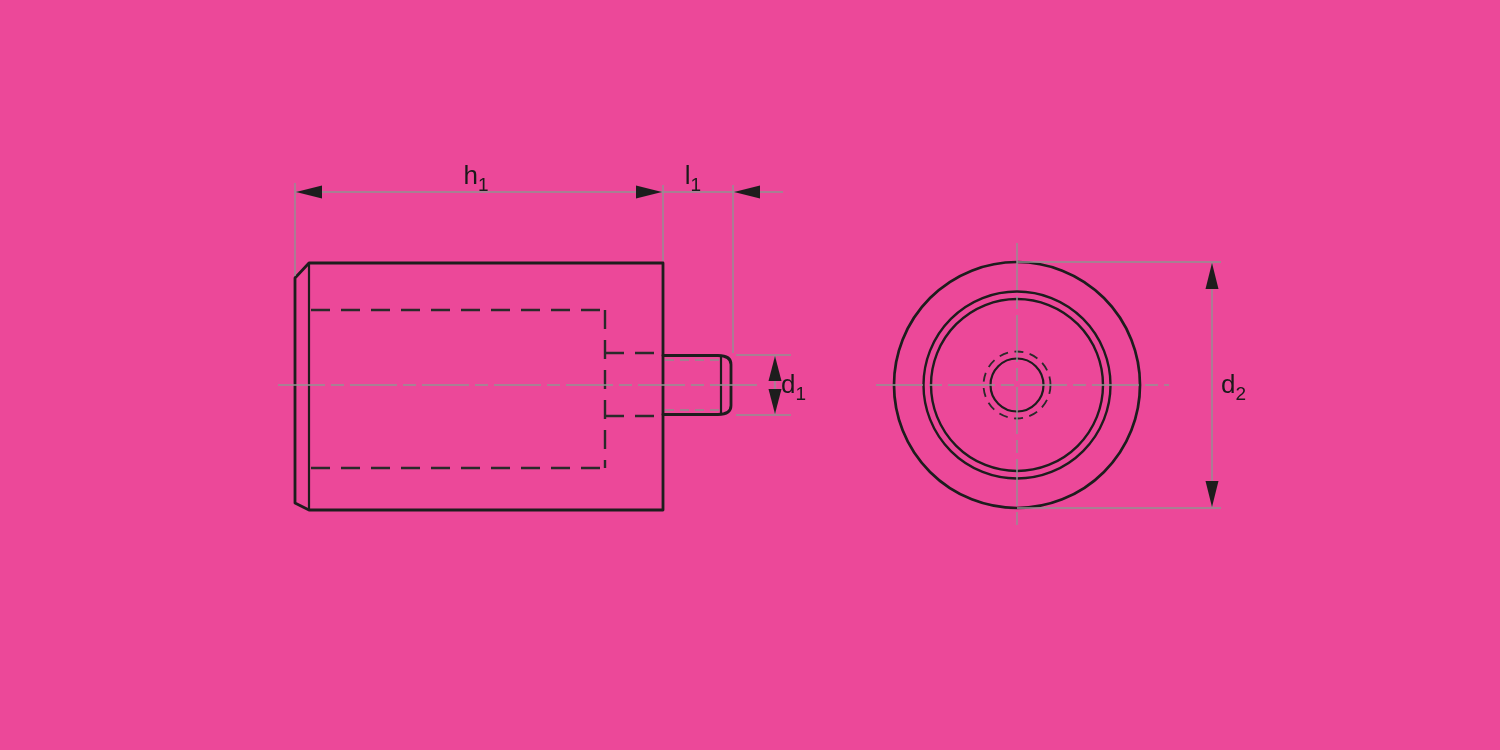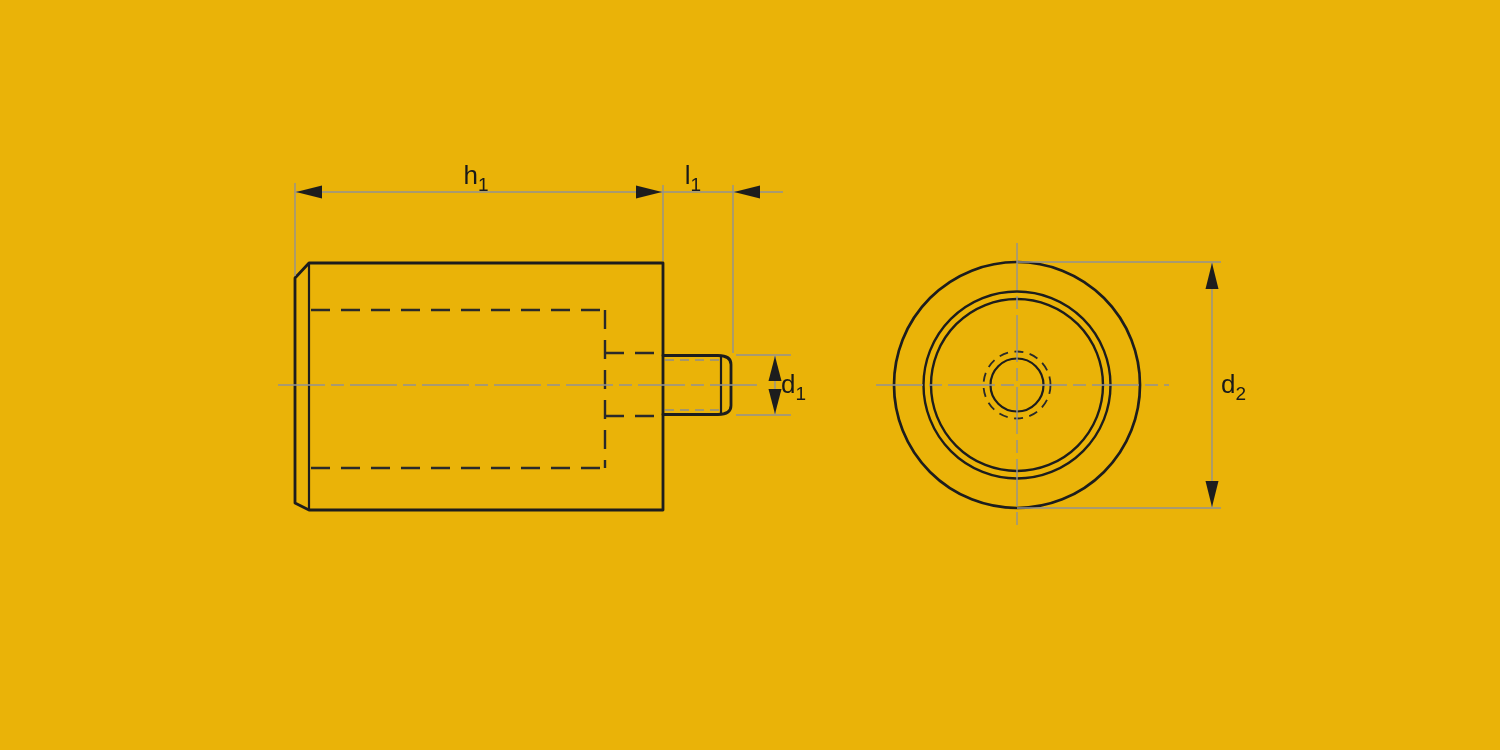--- a/index.html
+++ b/index.html
@@ -3,7 +3,7 @@
 <meta charset="utf-8">
 <style>
   html,body{margin:0;padding:0;background:#ffffff;}
-  .canvas{position:relative;width:1500px;height:750px;background:#eab308;overflow:hidden;}
+  .canvas{position:relative;width:1500px;height:750px;background:#ec4899;overflow:hidden;}
   svg{display:block;}
   .outline{stroke:#1d1d1d;stroke-width:2.8;fill:none;stroke-linejoin:round;stroke-linecap:round;}
   .outline-med{stroke:#1d1d1d;stroke-width:2.2;fill:none;}

